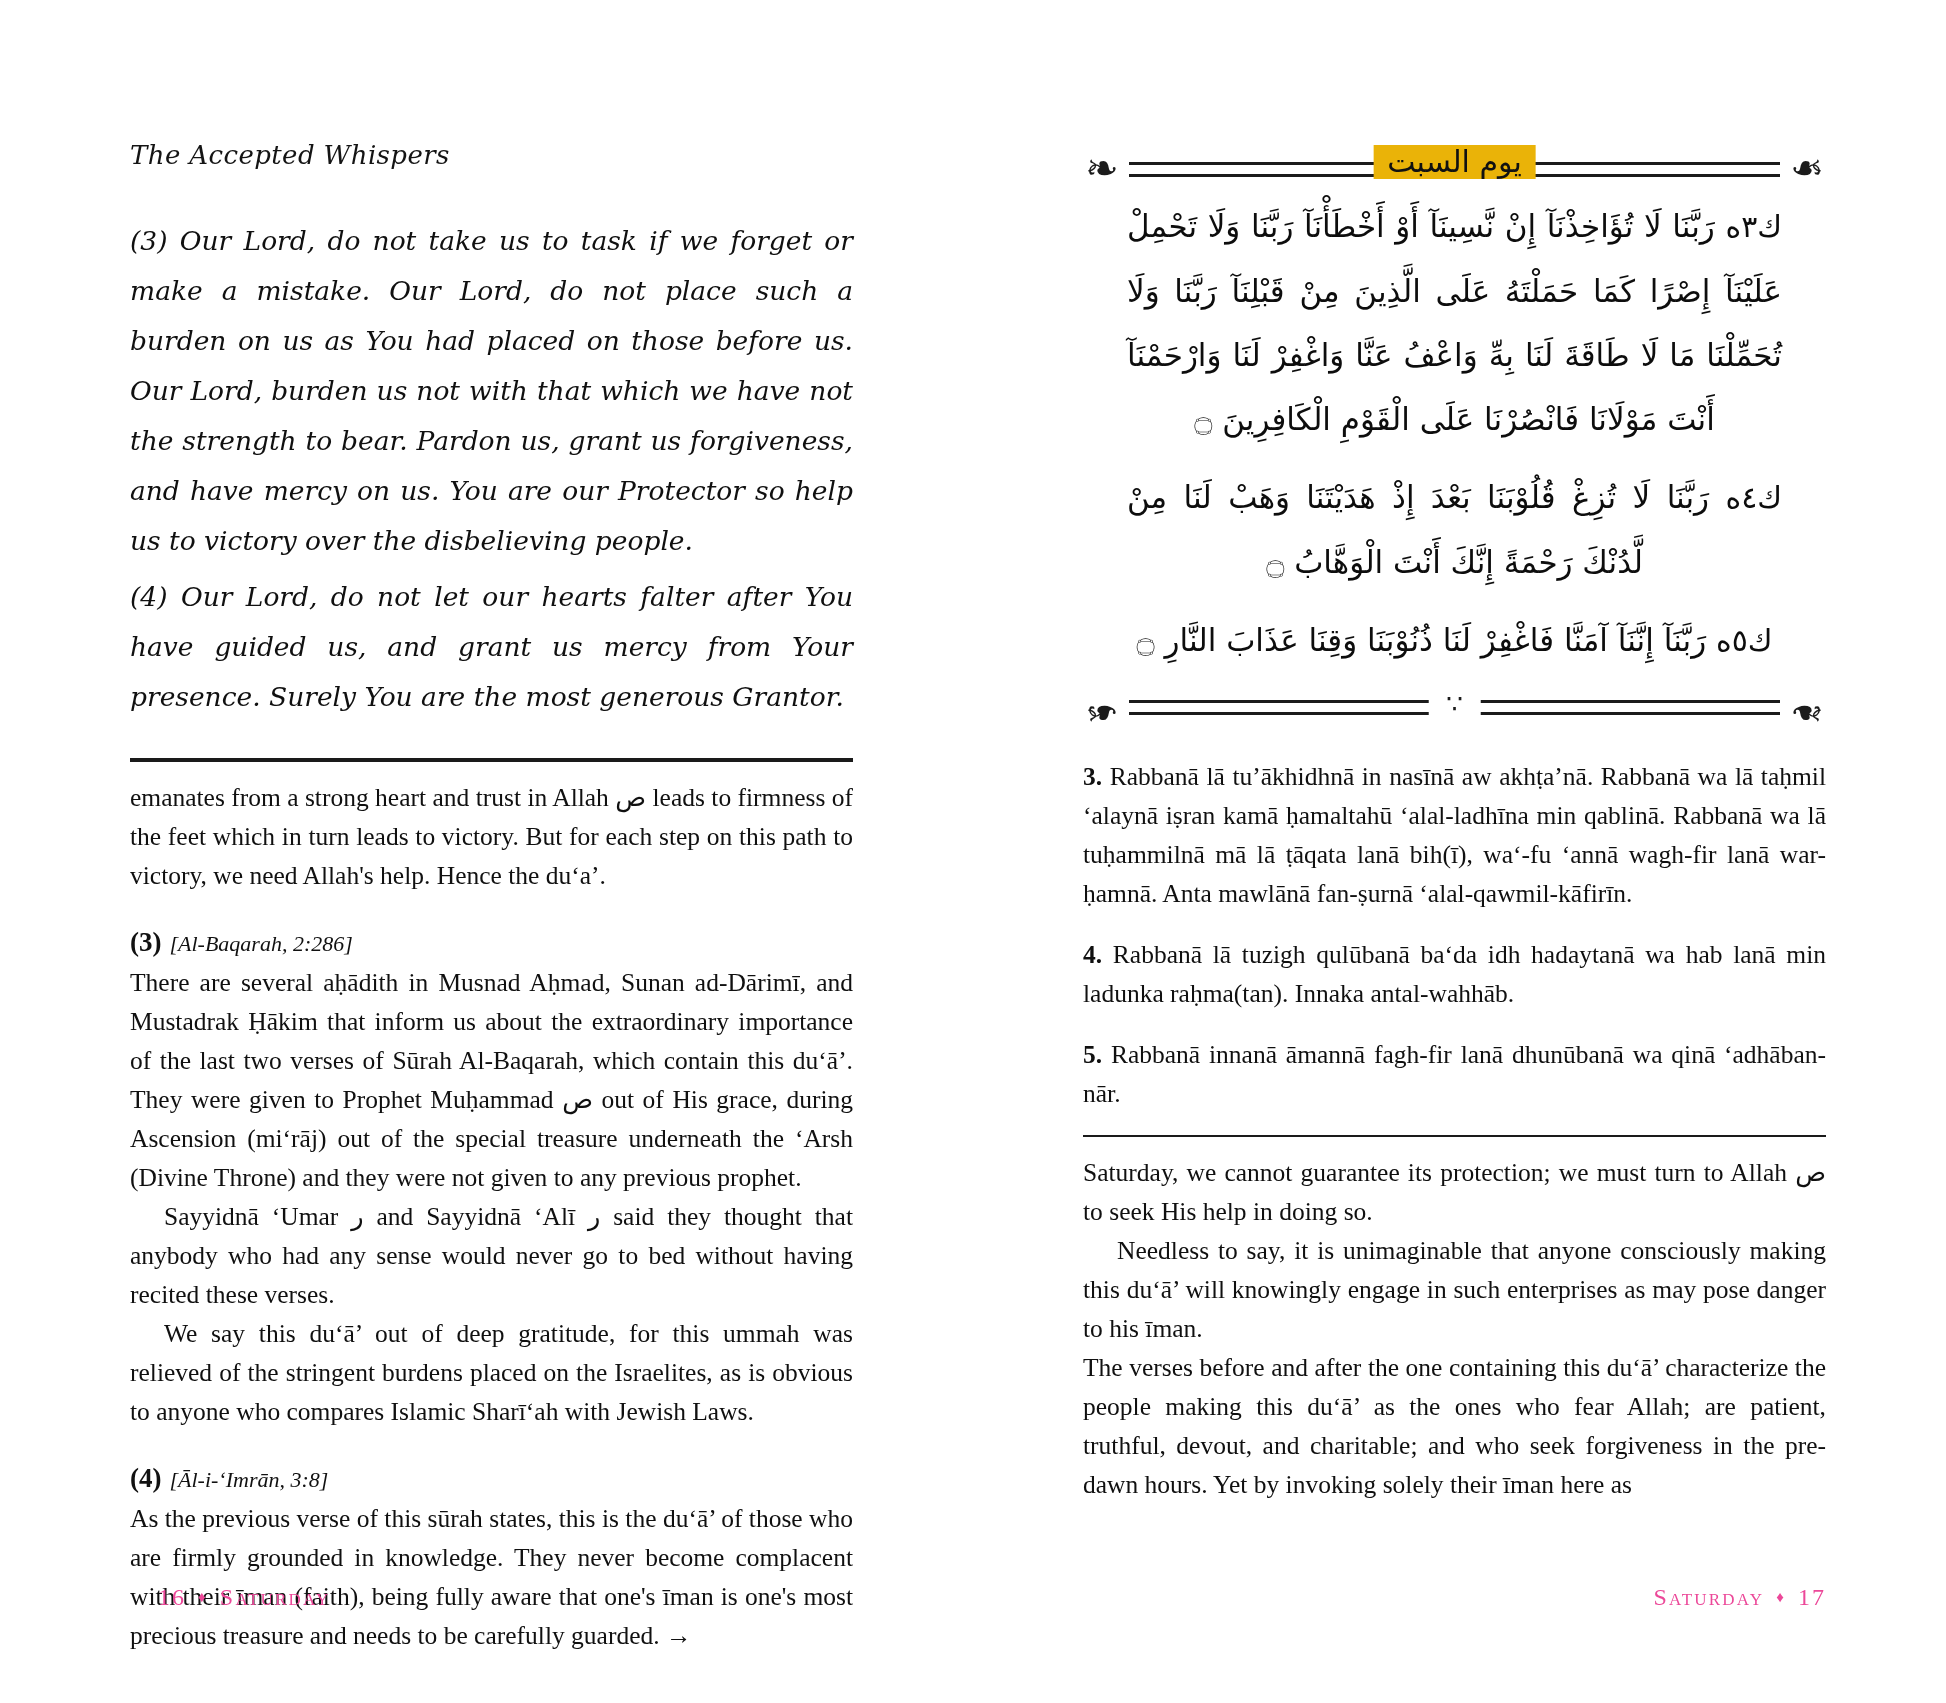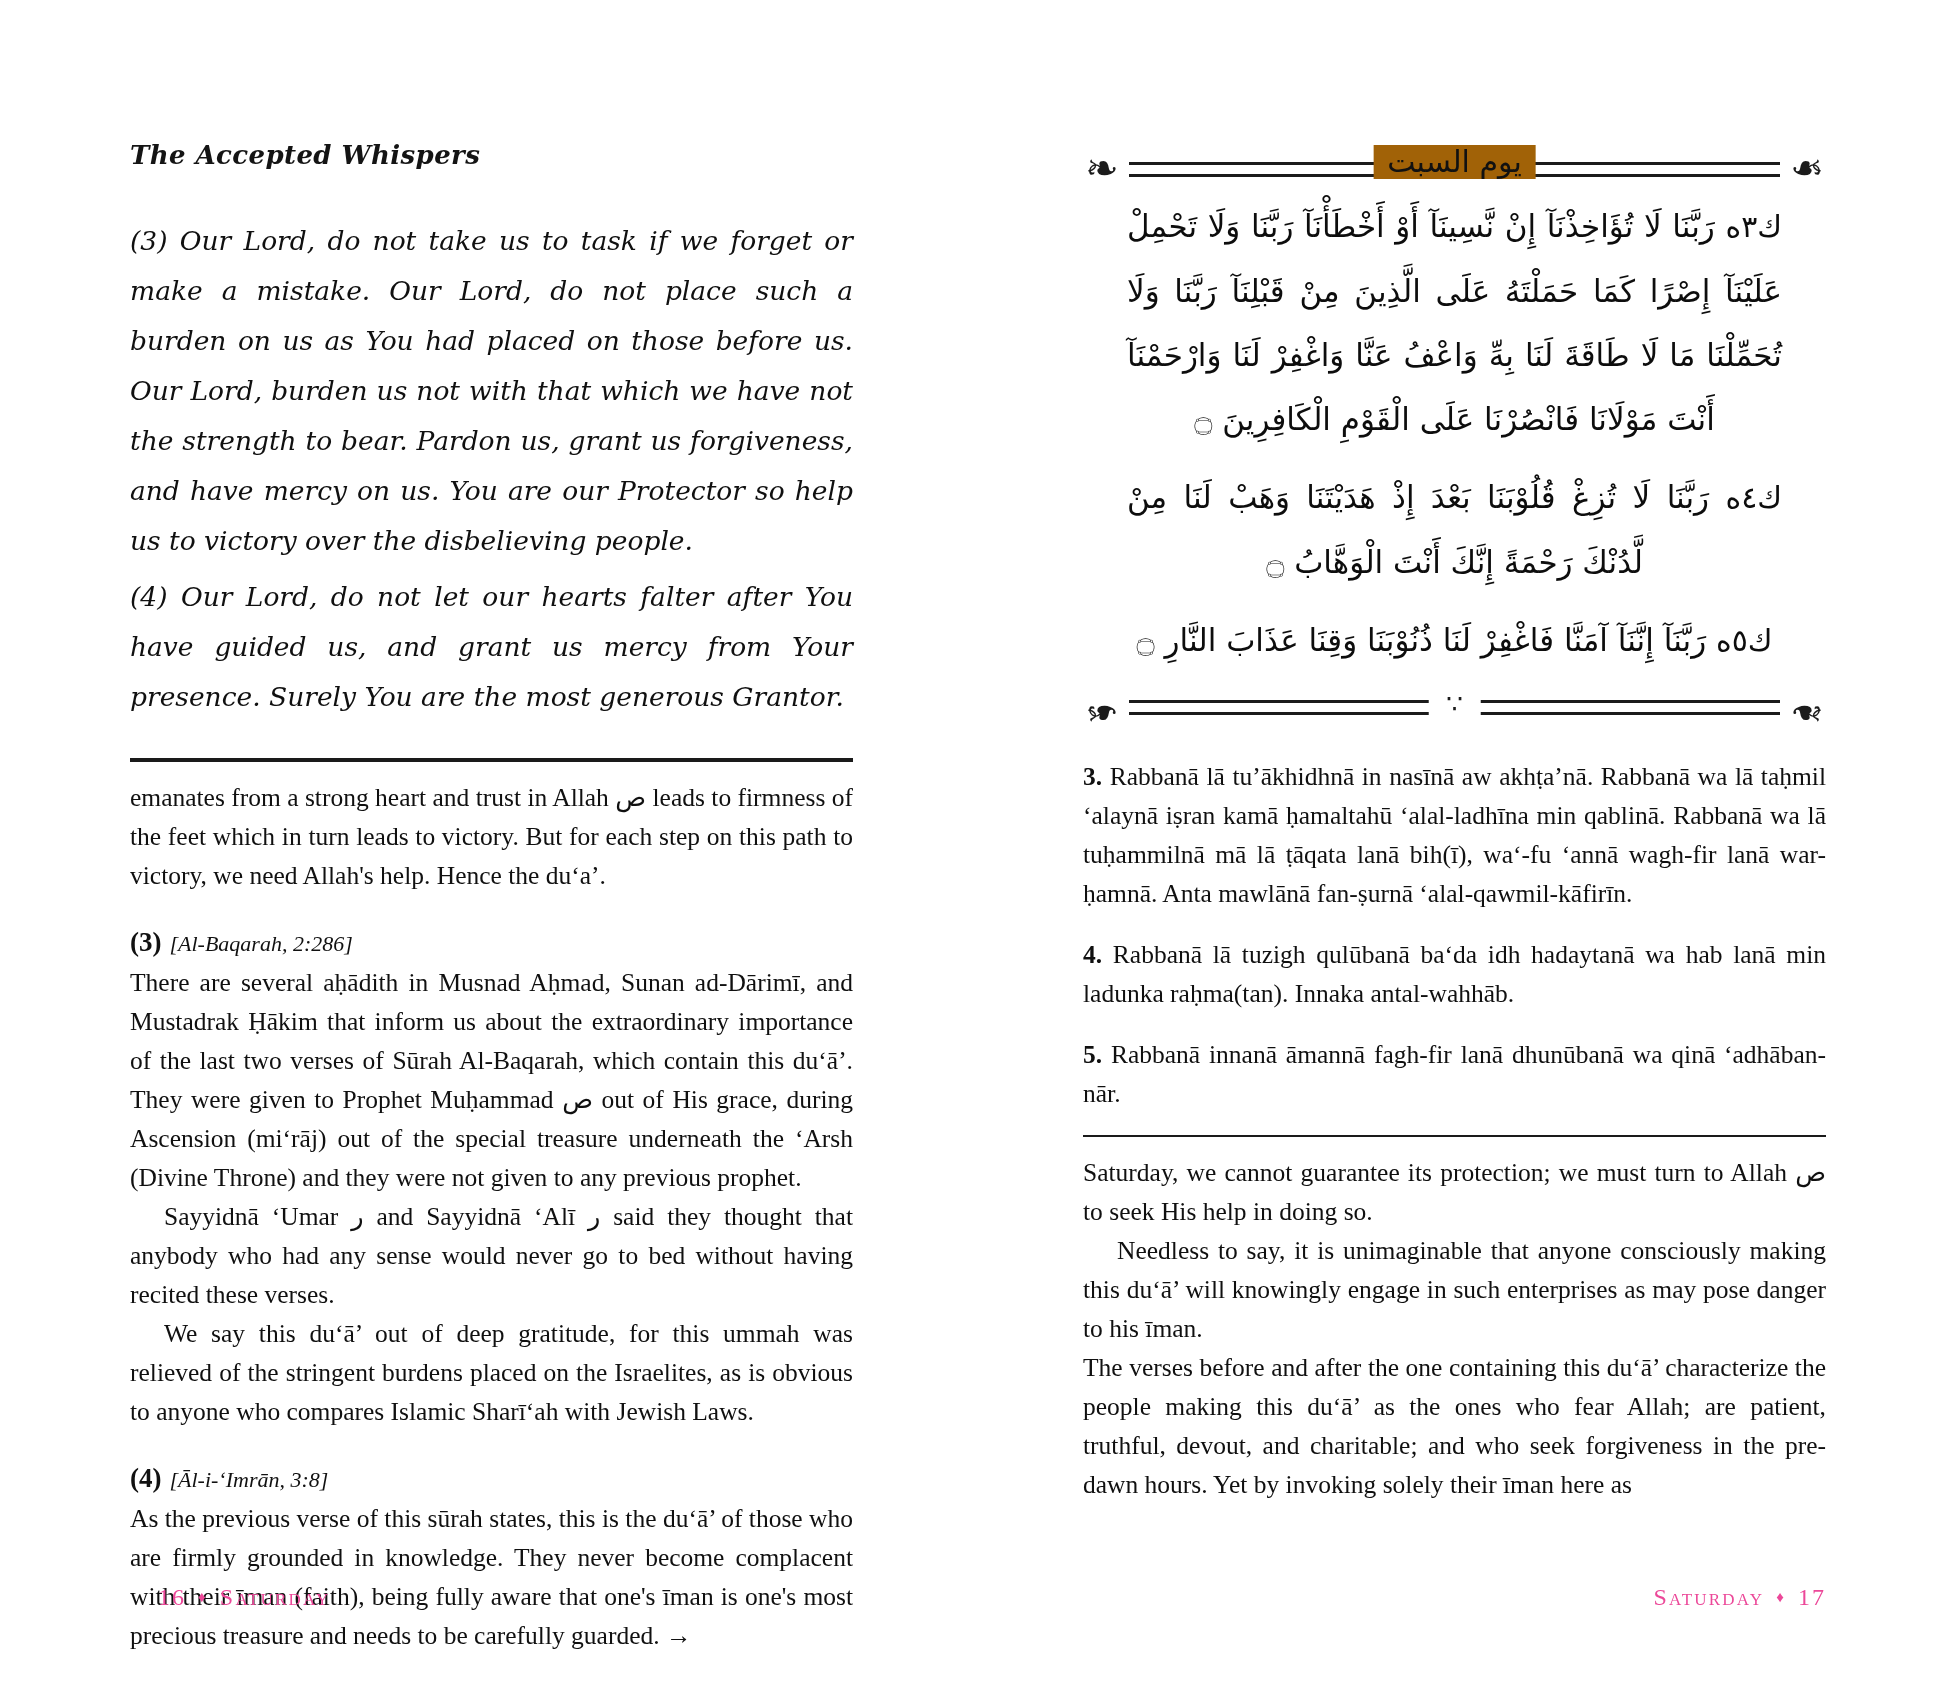--- a/index.html
+++ b/index.html
@@ -38,7 +38,6 @@
     color: #141414;
     margin-bottom: 46px;
     white-space: nowrap;
-    font-weight: bold;
   }
 
   

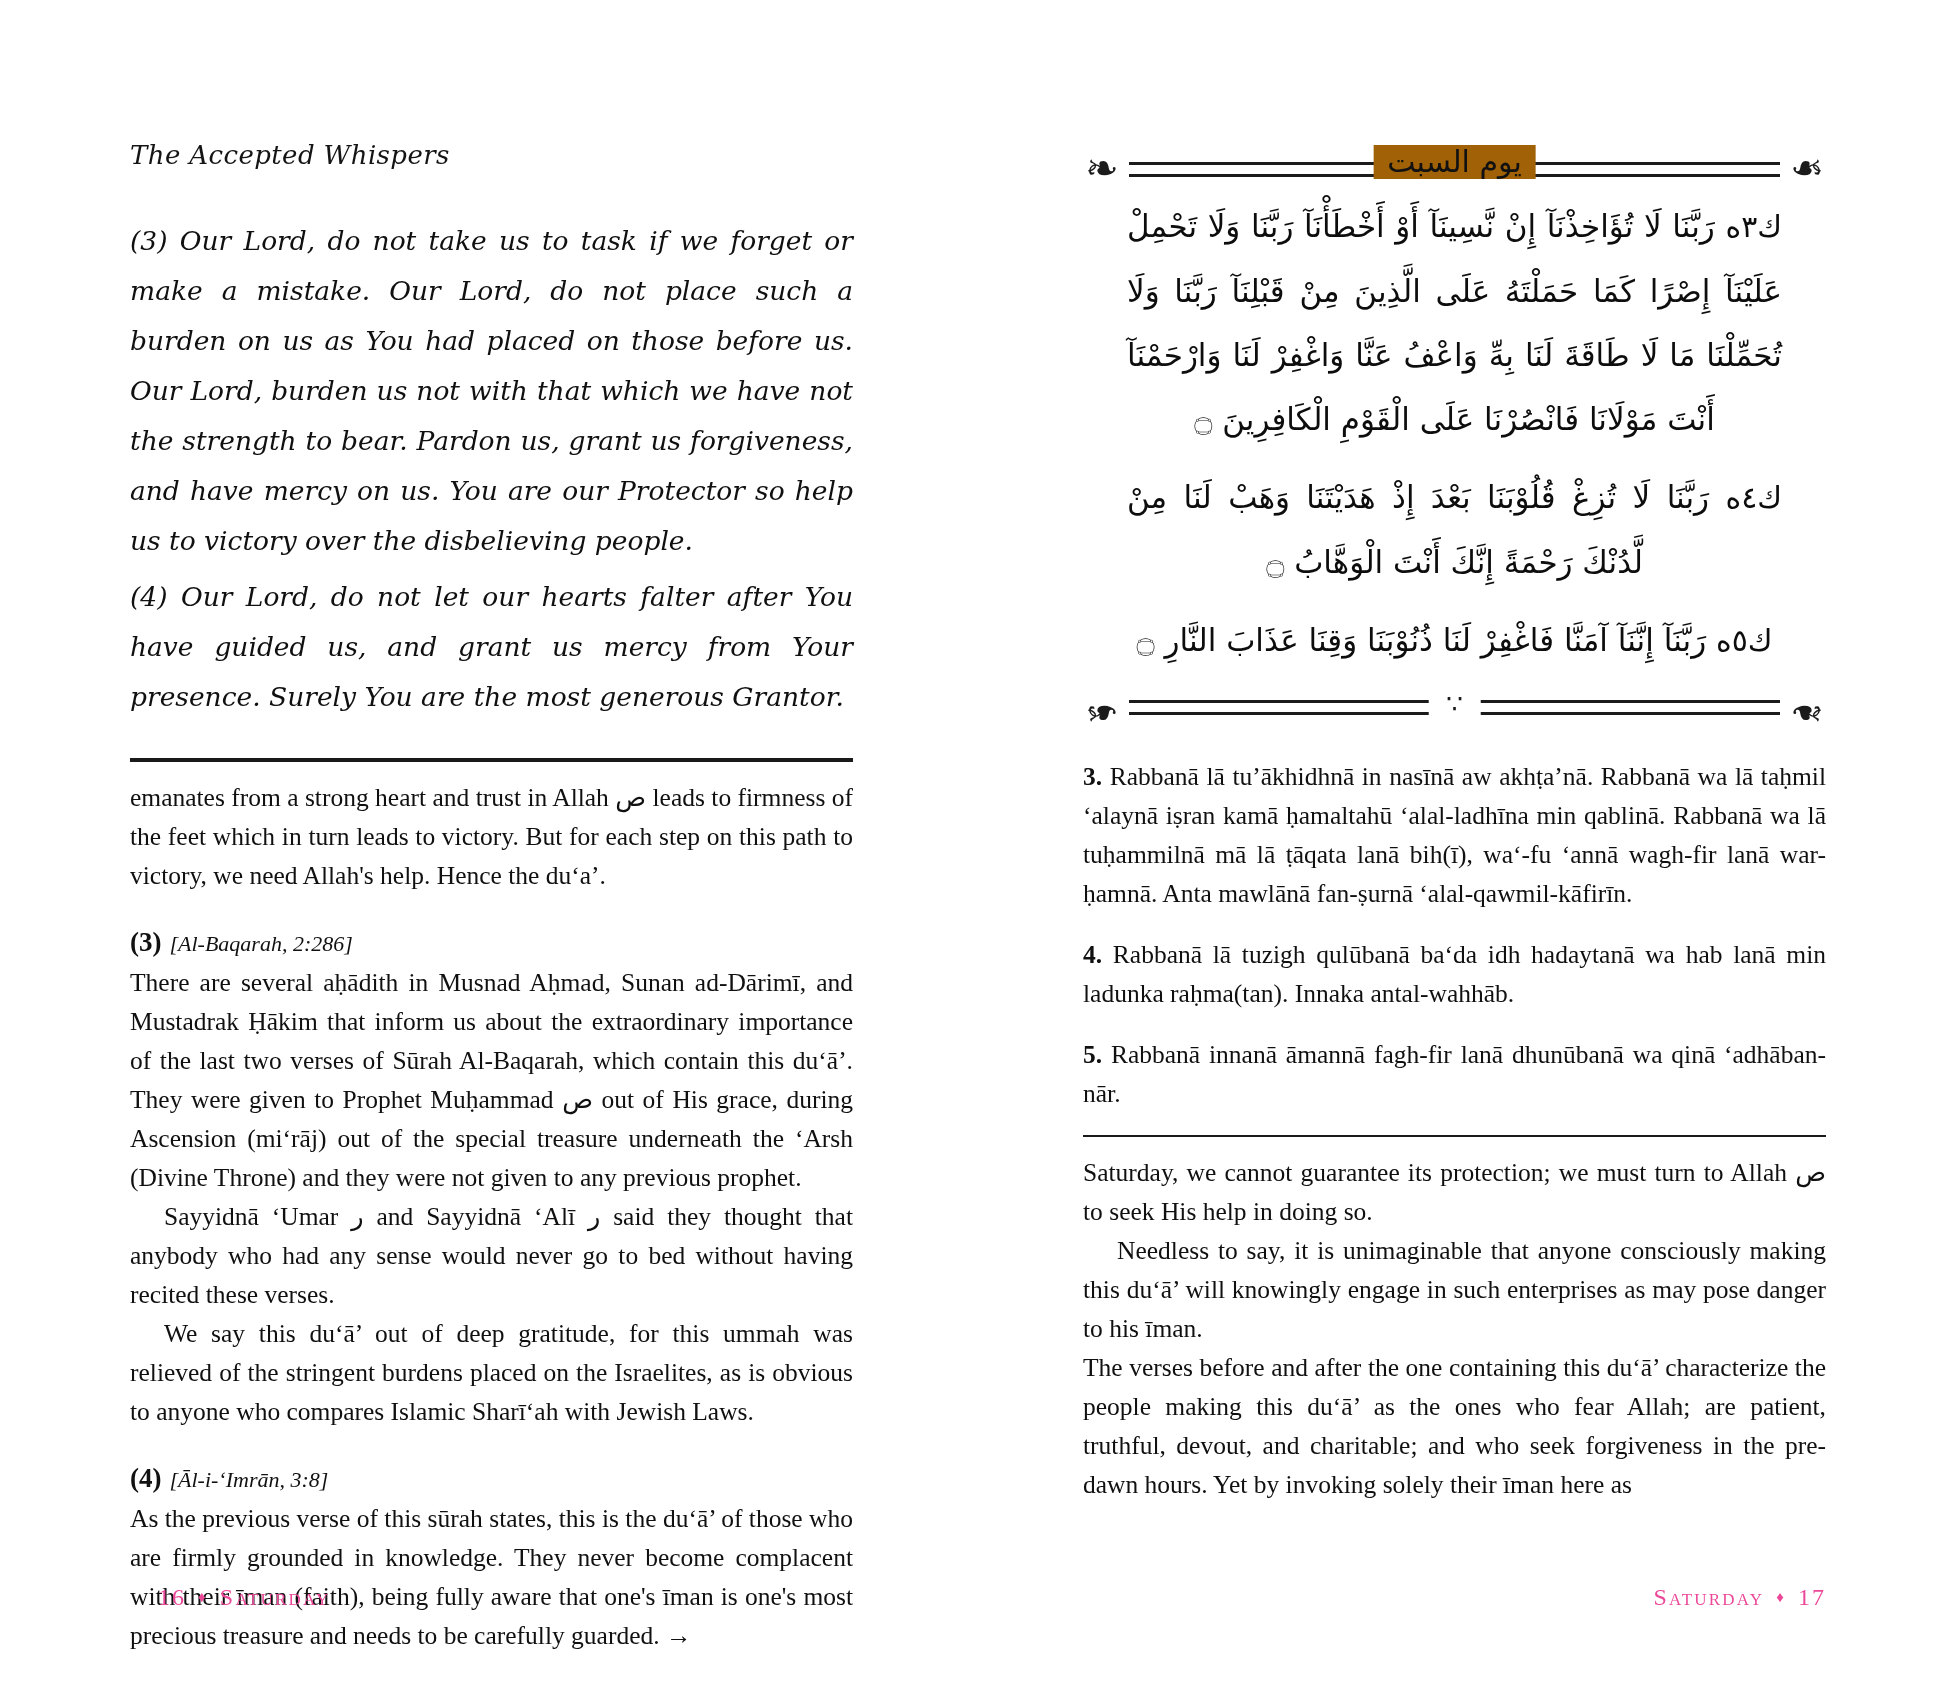--- a/index.html
+++ b/index.html
@@ -125,7 +125,7 @@
     top: -20px;
     left: 50%;
     transform: translateX(-50%);
-    background: #a16207;
+    background: #eab308;
     padding: 0 14px;
     font-size: 30px;
     line-height: 34px;

